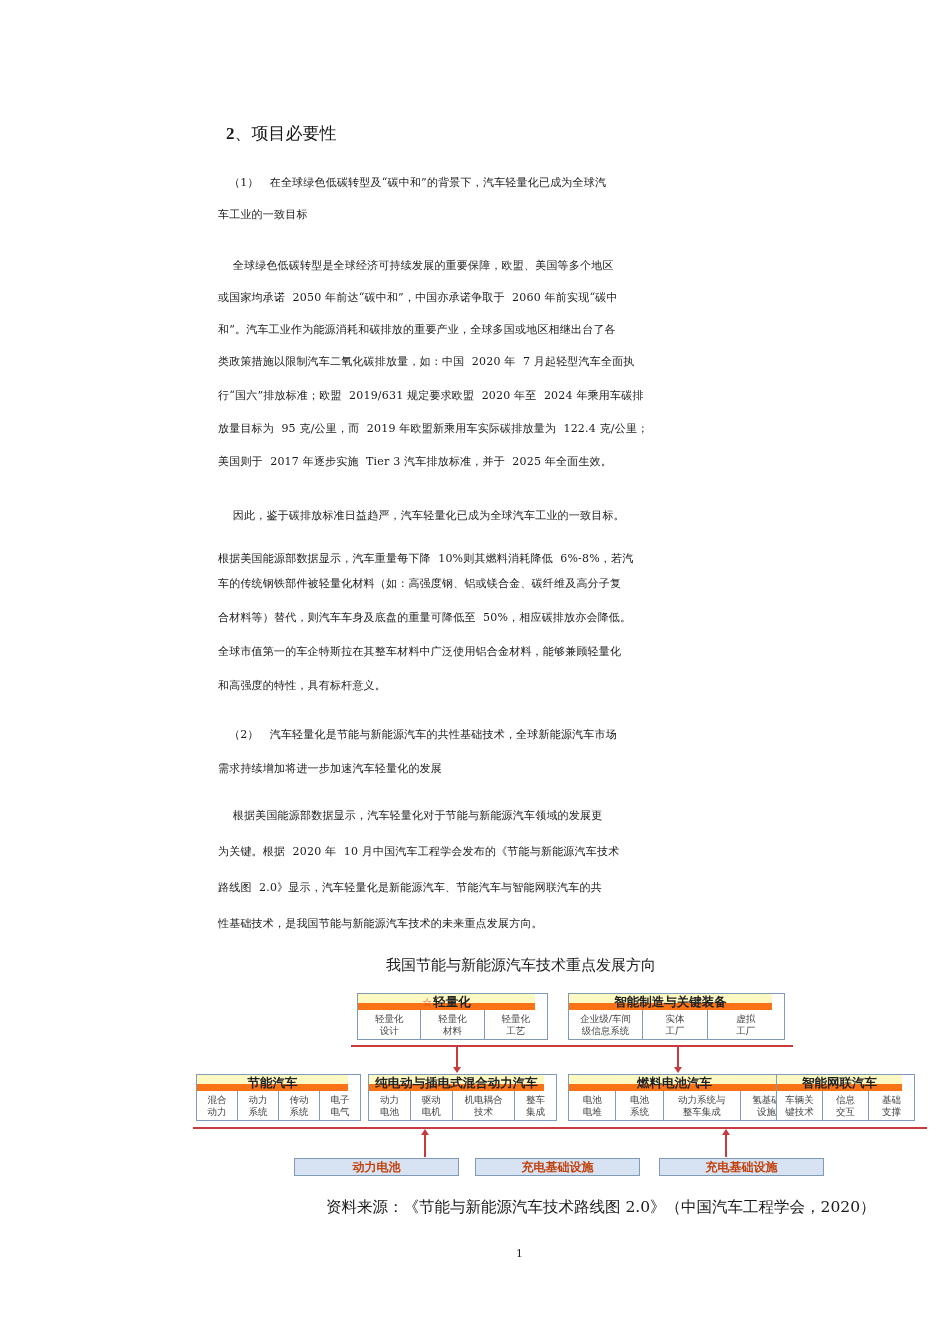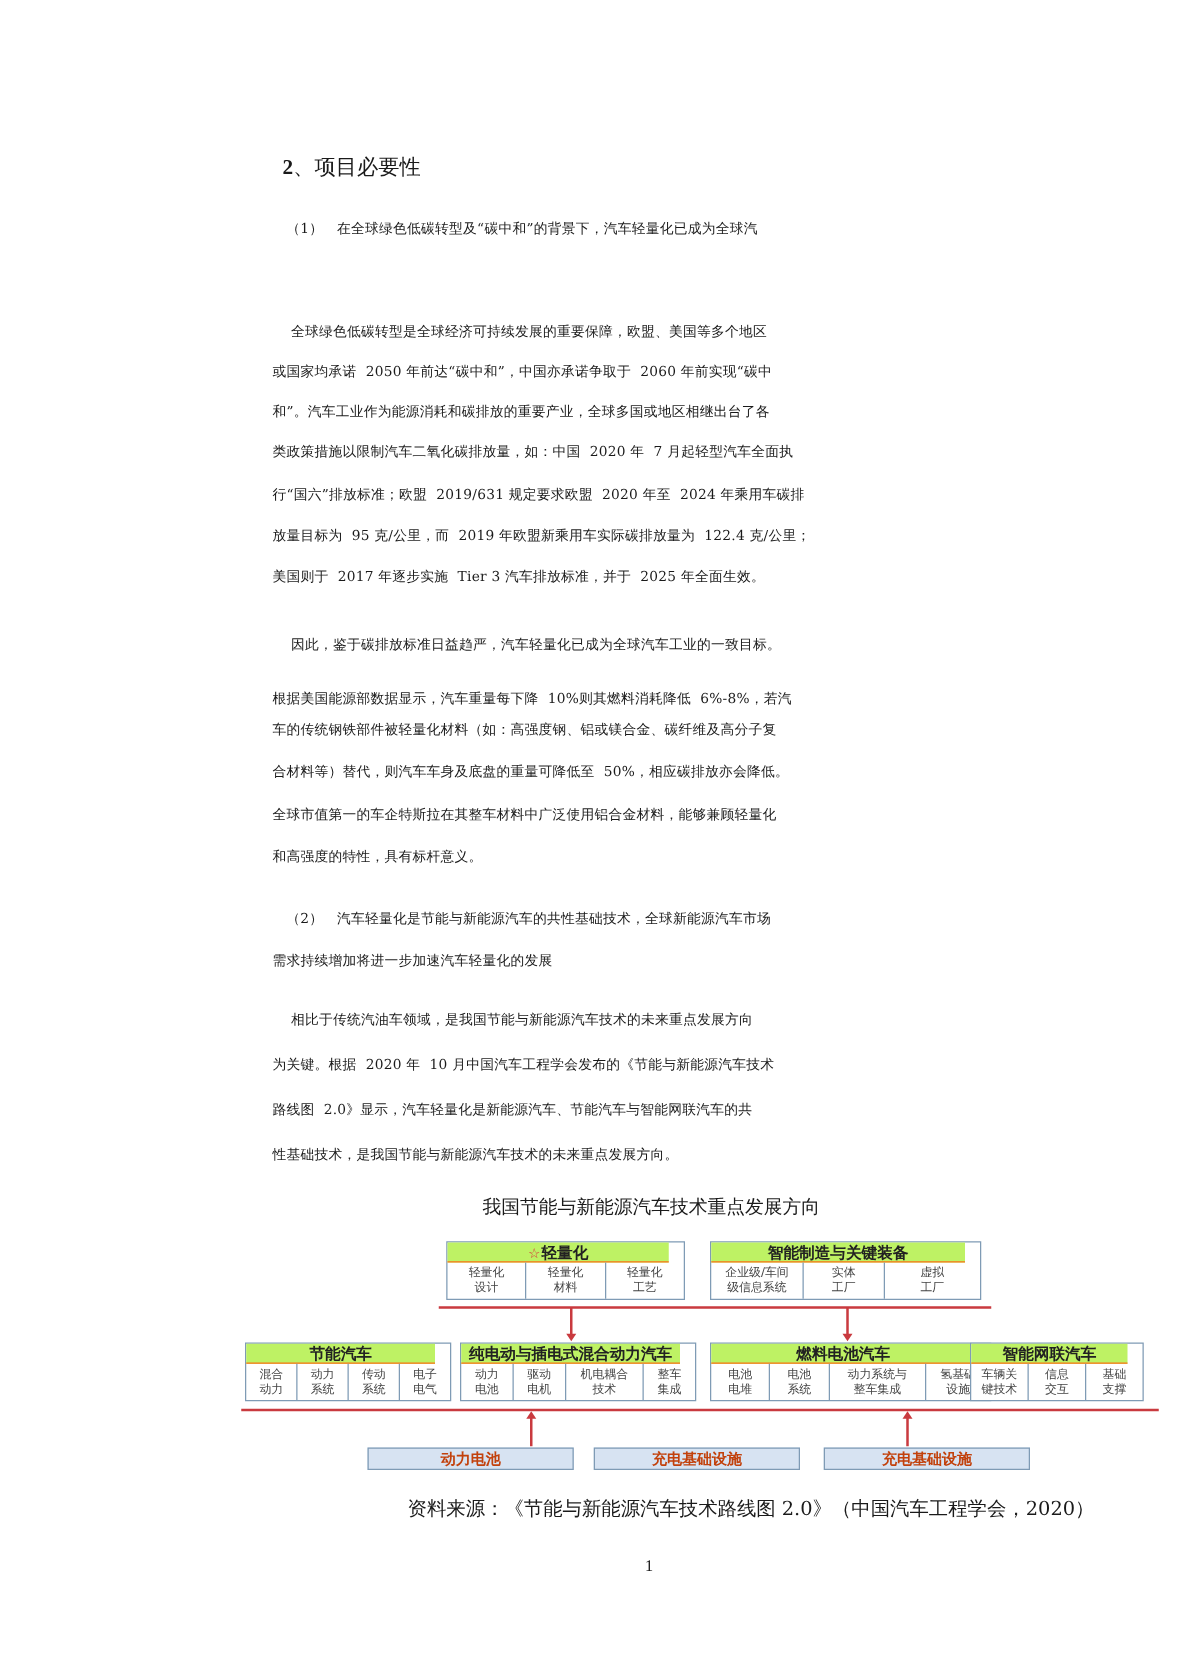--- a/index.html
+++ b/index.html
@@ -40,6 +40,7 @@
   </div>
 
   <div class="line" style="top: 173px; left: 183px; white-space: pre;">（1）   在全球绿色低碳转型及“碳中和”的背景下，汽车轻量化已成为全球汽</div>
+  <div class="line" style="top: 205px; white-space: pre;">车工业的一致目标</div>
 
   <div class="line" style="top: 256px; white-space: pre;">    全球绿色低碳转型是全球经济可持续发展的重要保障，欧盟、美国等多个地区</div>
   <div class="line" style="top: 288px; white-space: pre;">或国家均承诺  2050 年前达“碳中和”，中国亦承诺争取于  2060 年前实现“碳中</div>

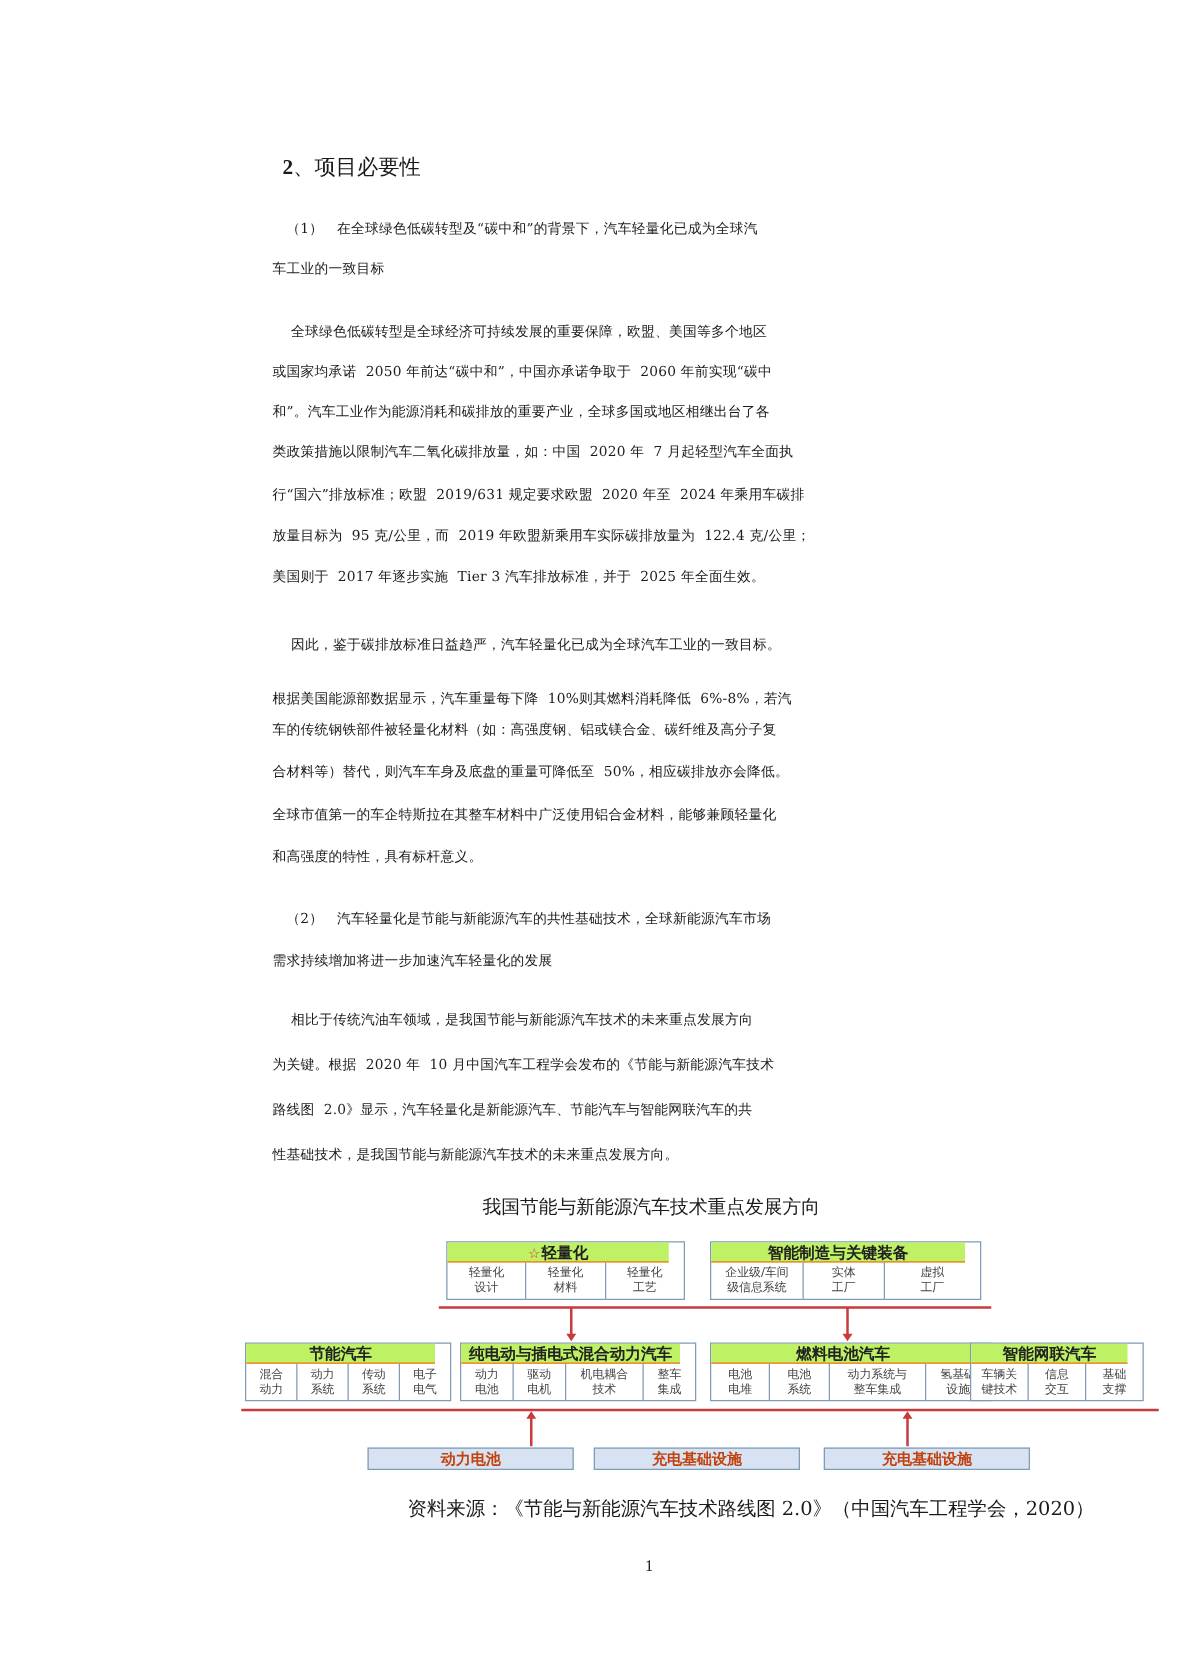--- a/index.html
+++ b/index.html
@@ -60,7 +60,7 @@
   <div class="line" style="top: 725px; left: 183px; white-space: pre;">（2）   汽车轻量化是节能与新能源汽车的共性基础技术，全球新能源汽车市场</div>
   <div class="line" style="top: 759px; white-space: pre;">需求持续增加将进一步加速汽车轻量化的发展</div>
 
-  <div class="line" style="top: 806px; white-space: pre;">    相比于传统汽油车领域，是我国节能与新能源汽车技术的未来重点发展方向</div>
+  <div class="line" style="top: 806px; white-space: pre;">    根据美国能源部数据显示，汽车轻量化对于节能与新能源汽车领域的发展更</div>
   <div class="line" style="top: 842px; white-space: pre;">为关键。根据  2020 年  10 月中国汽车工程学会发布的《节能与新能源汽车技术</div>
   <div class="line" style="top: 878px; white-space: pre;">路线图  2.0》显示，汽车轻量化是新能源汽车、节能汽车与智能网联汽车的共</div>
   <div class="line" style="top: 914px; white-space: pre;">性基础技术，是我国节能与新能源汽车技术的未来重点发展方向。</div>

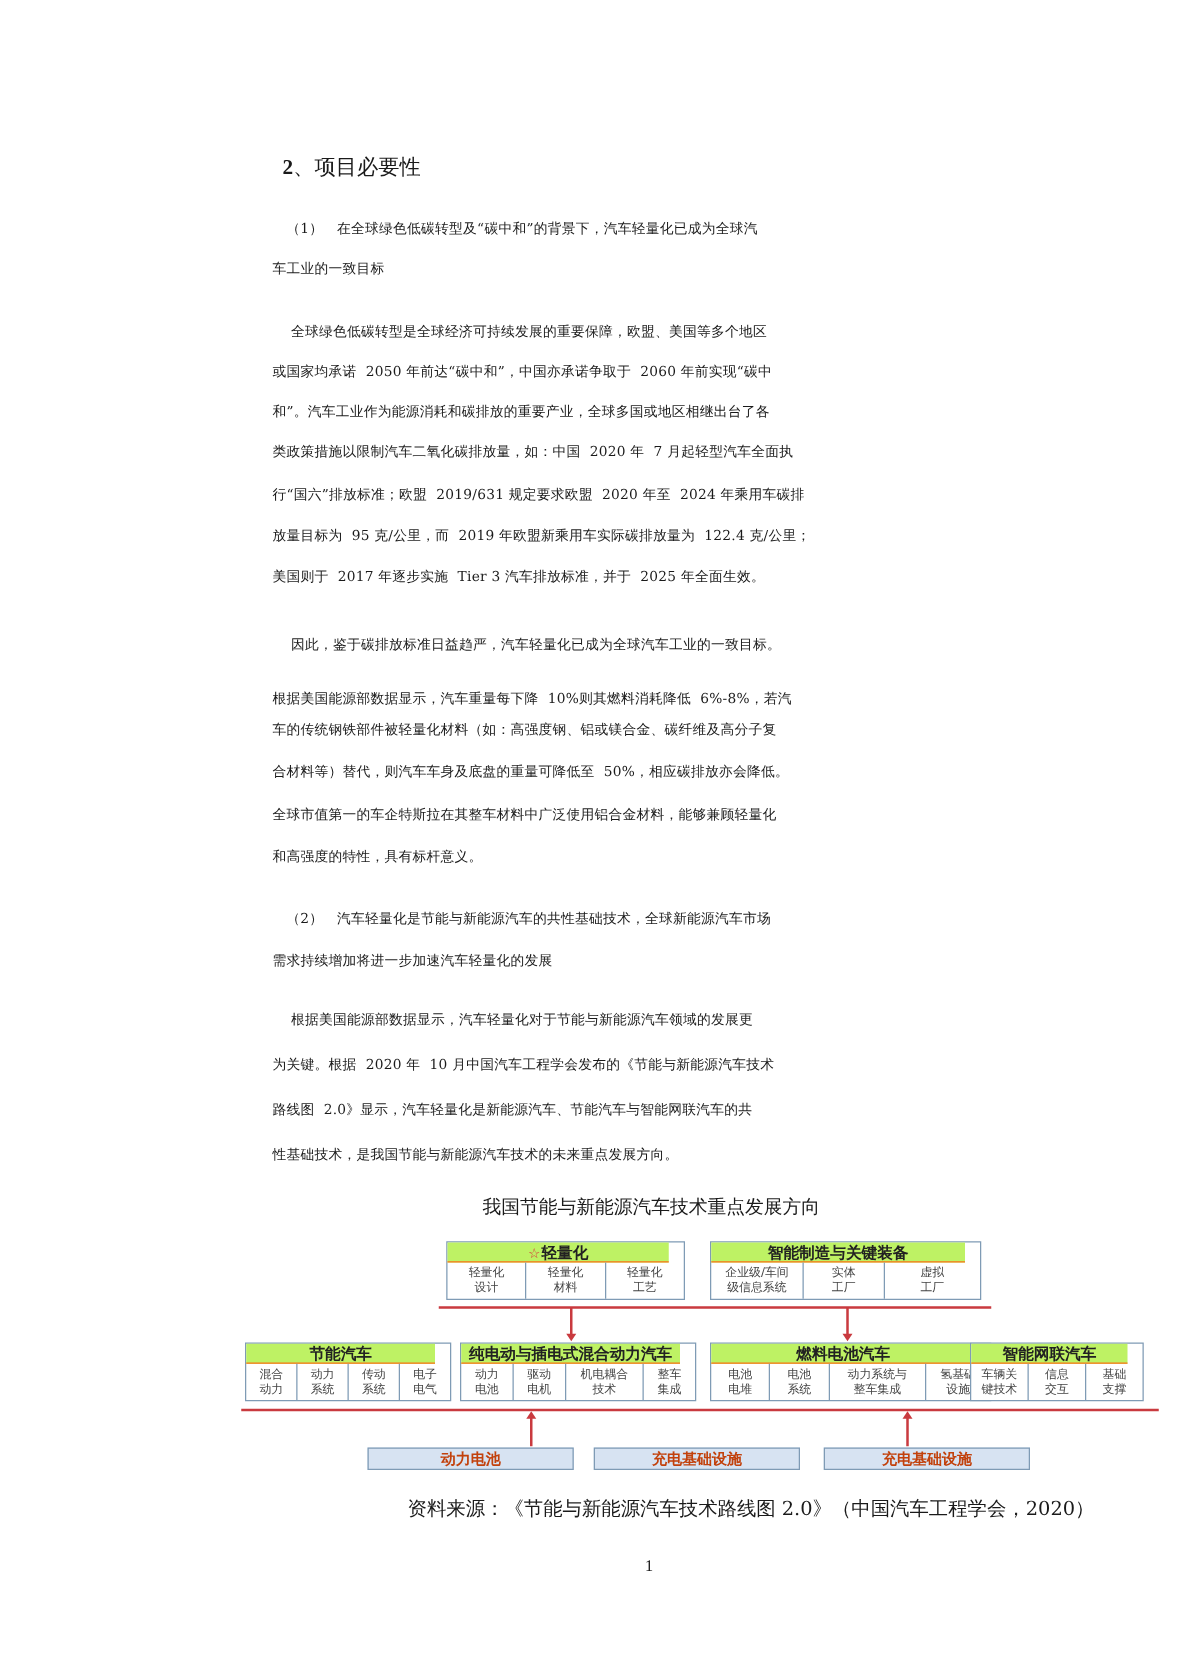--- a/index.html
+++ b/index.html
@@ -16,7 +16,7 @@
     
     .diagram { position: absolute; left: 0; top: 0; width: 950px; height: 1344px; pointer-events: none; }
     .grp { position: absolute; border: 1px solid #7f9bb5; background: #ffffff; pointer-events: auto; box-sizing: border-box; }
-    .grp-head { position: absolute; left: 0; right: 12px; top: 0; background: #bef264; border-bottom: 1px solid #f97316;
+    .grp-head { position: absolute; left: 0; right: 12px; top: 0; background: #fef9c3; border-bottom: 7px solid #f97316;
       font-family: "DejaVu Sans", sans-serif; font-weight: bold; font-size: 12.5px; text-align: center; color: #222; box-sizing: border-box; }
     .cells { position: absolute; left: 0; right: 0; bottom: 0; display: flex; }
     .cell { flex: 1; border-right: 1px solid #7f9bb5; font-family: "DejaVu Sans", sans-serif; font-size: 9.5px; line-height: 12px;

